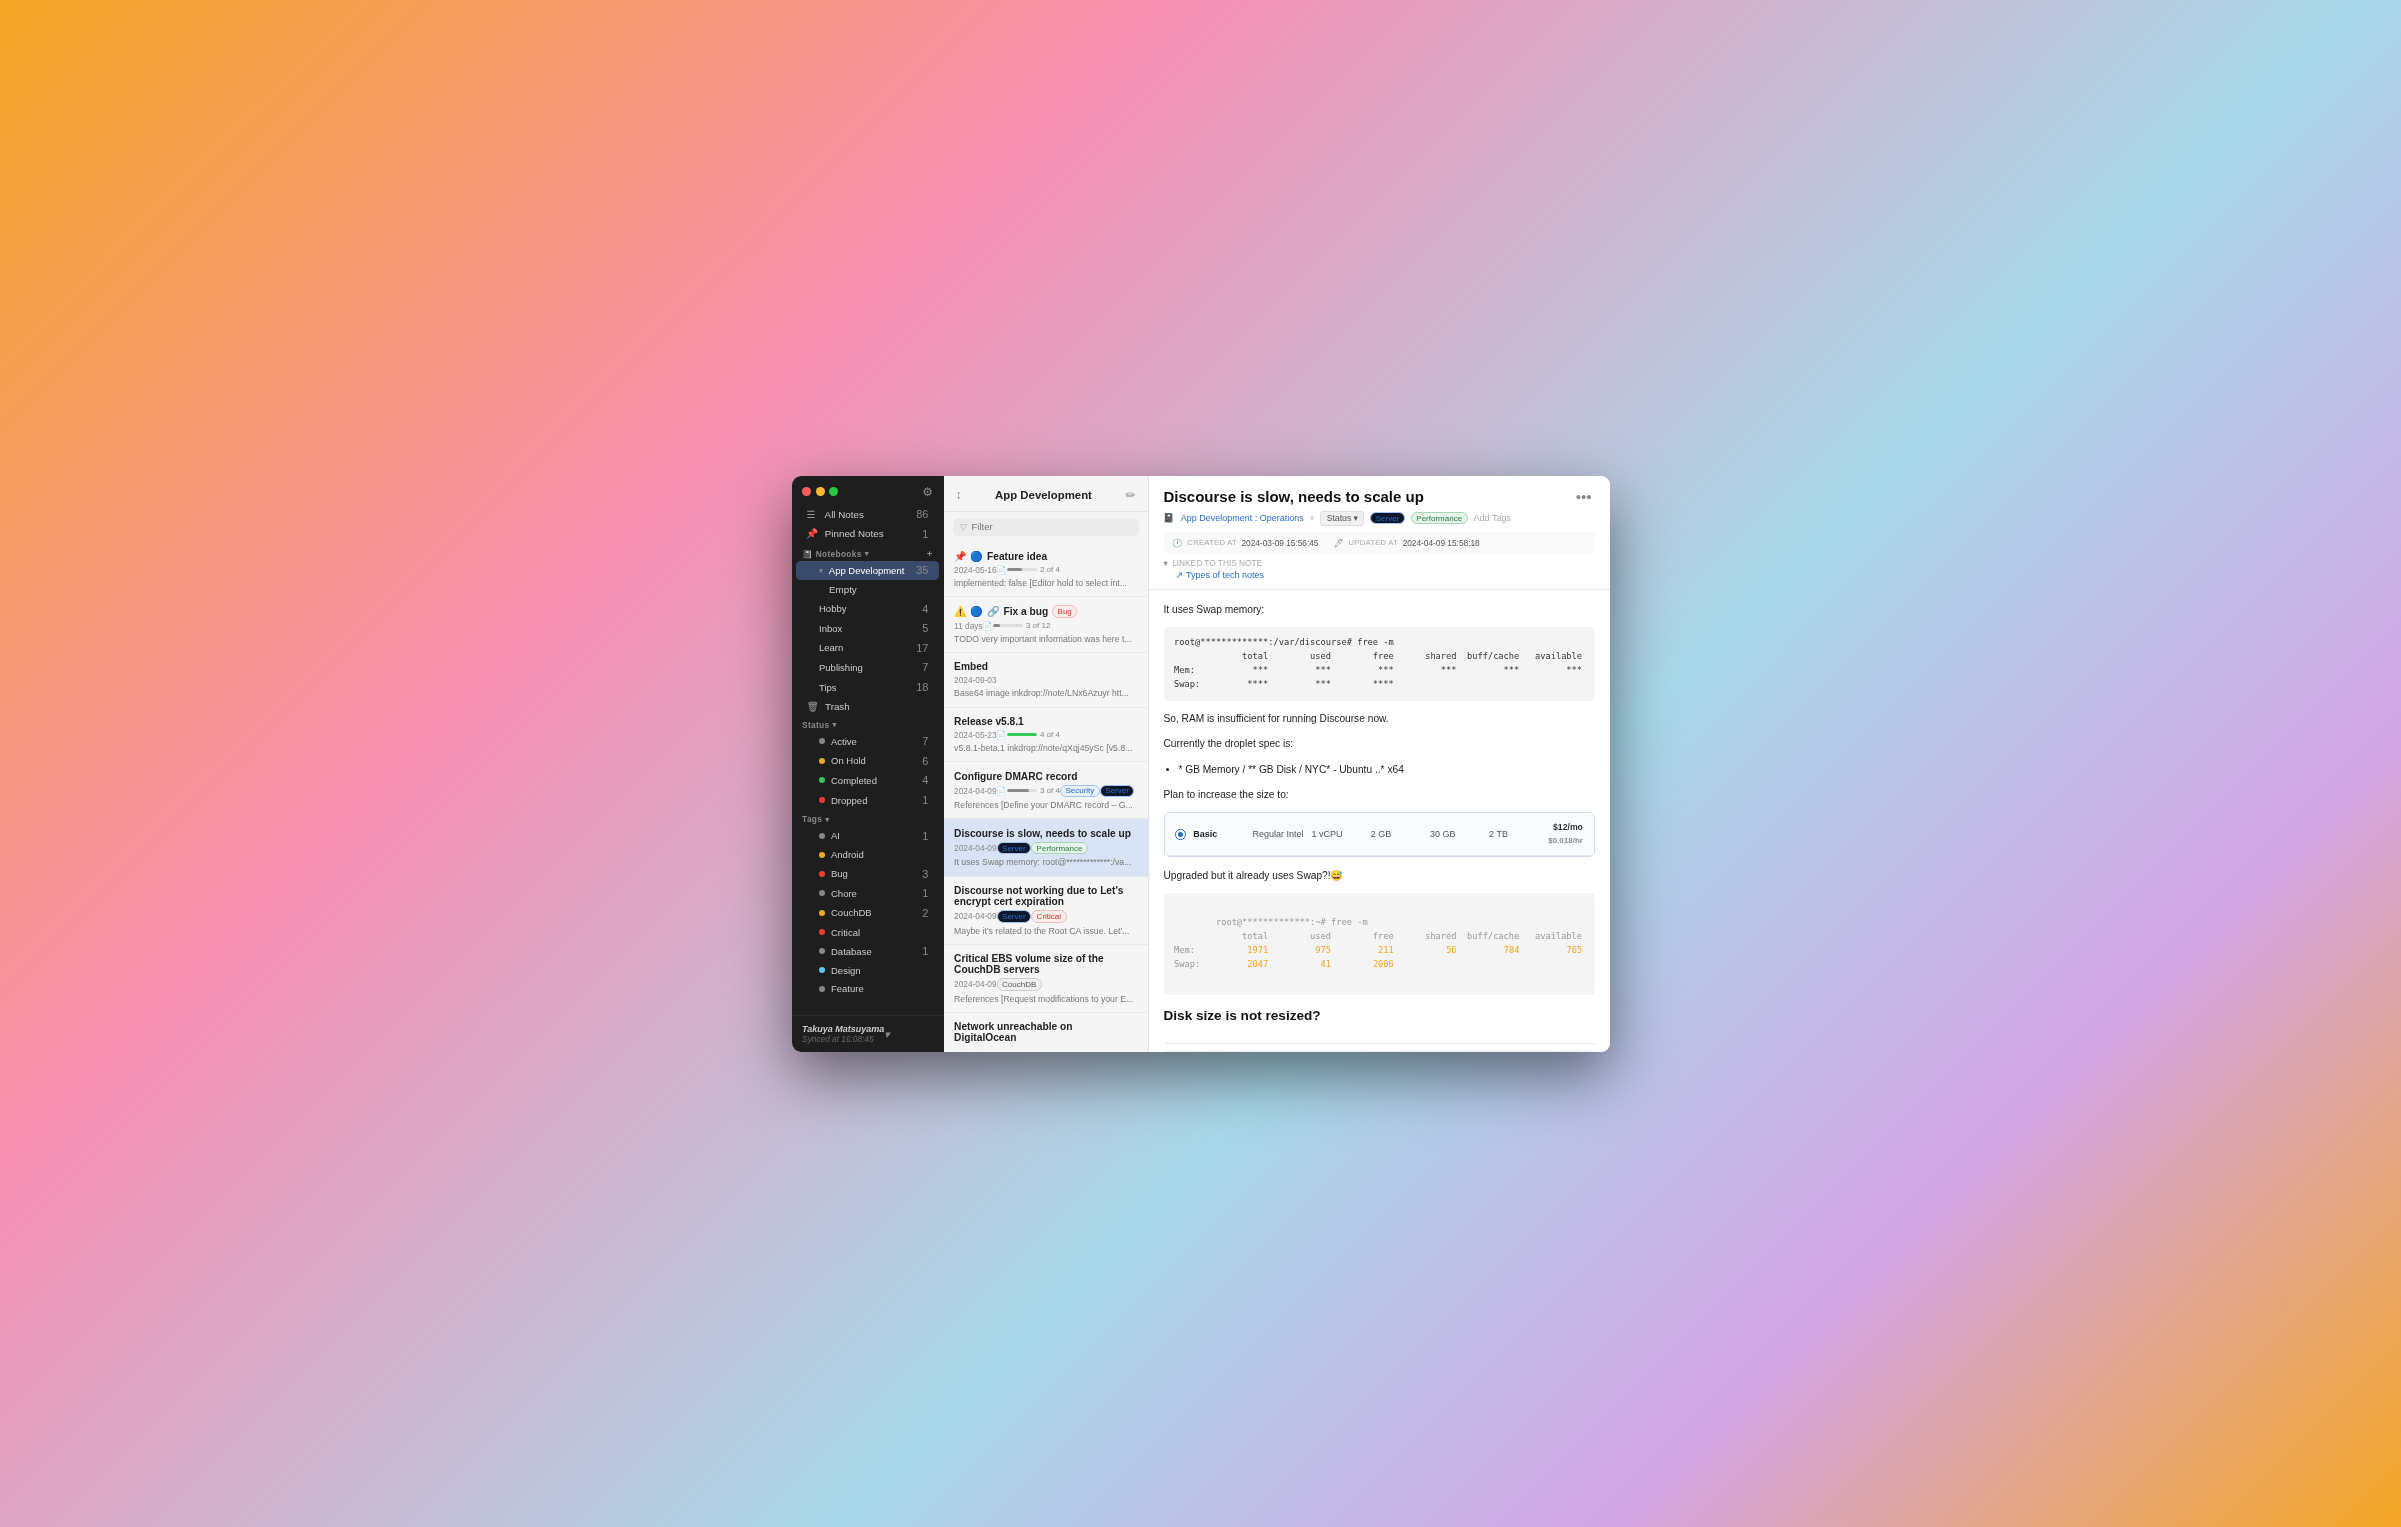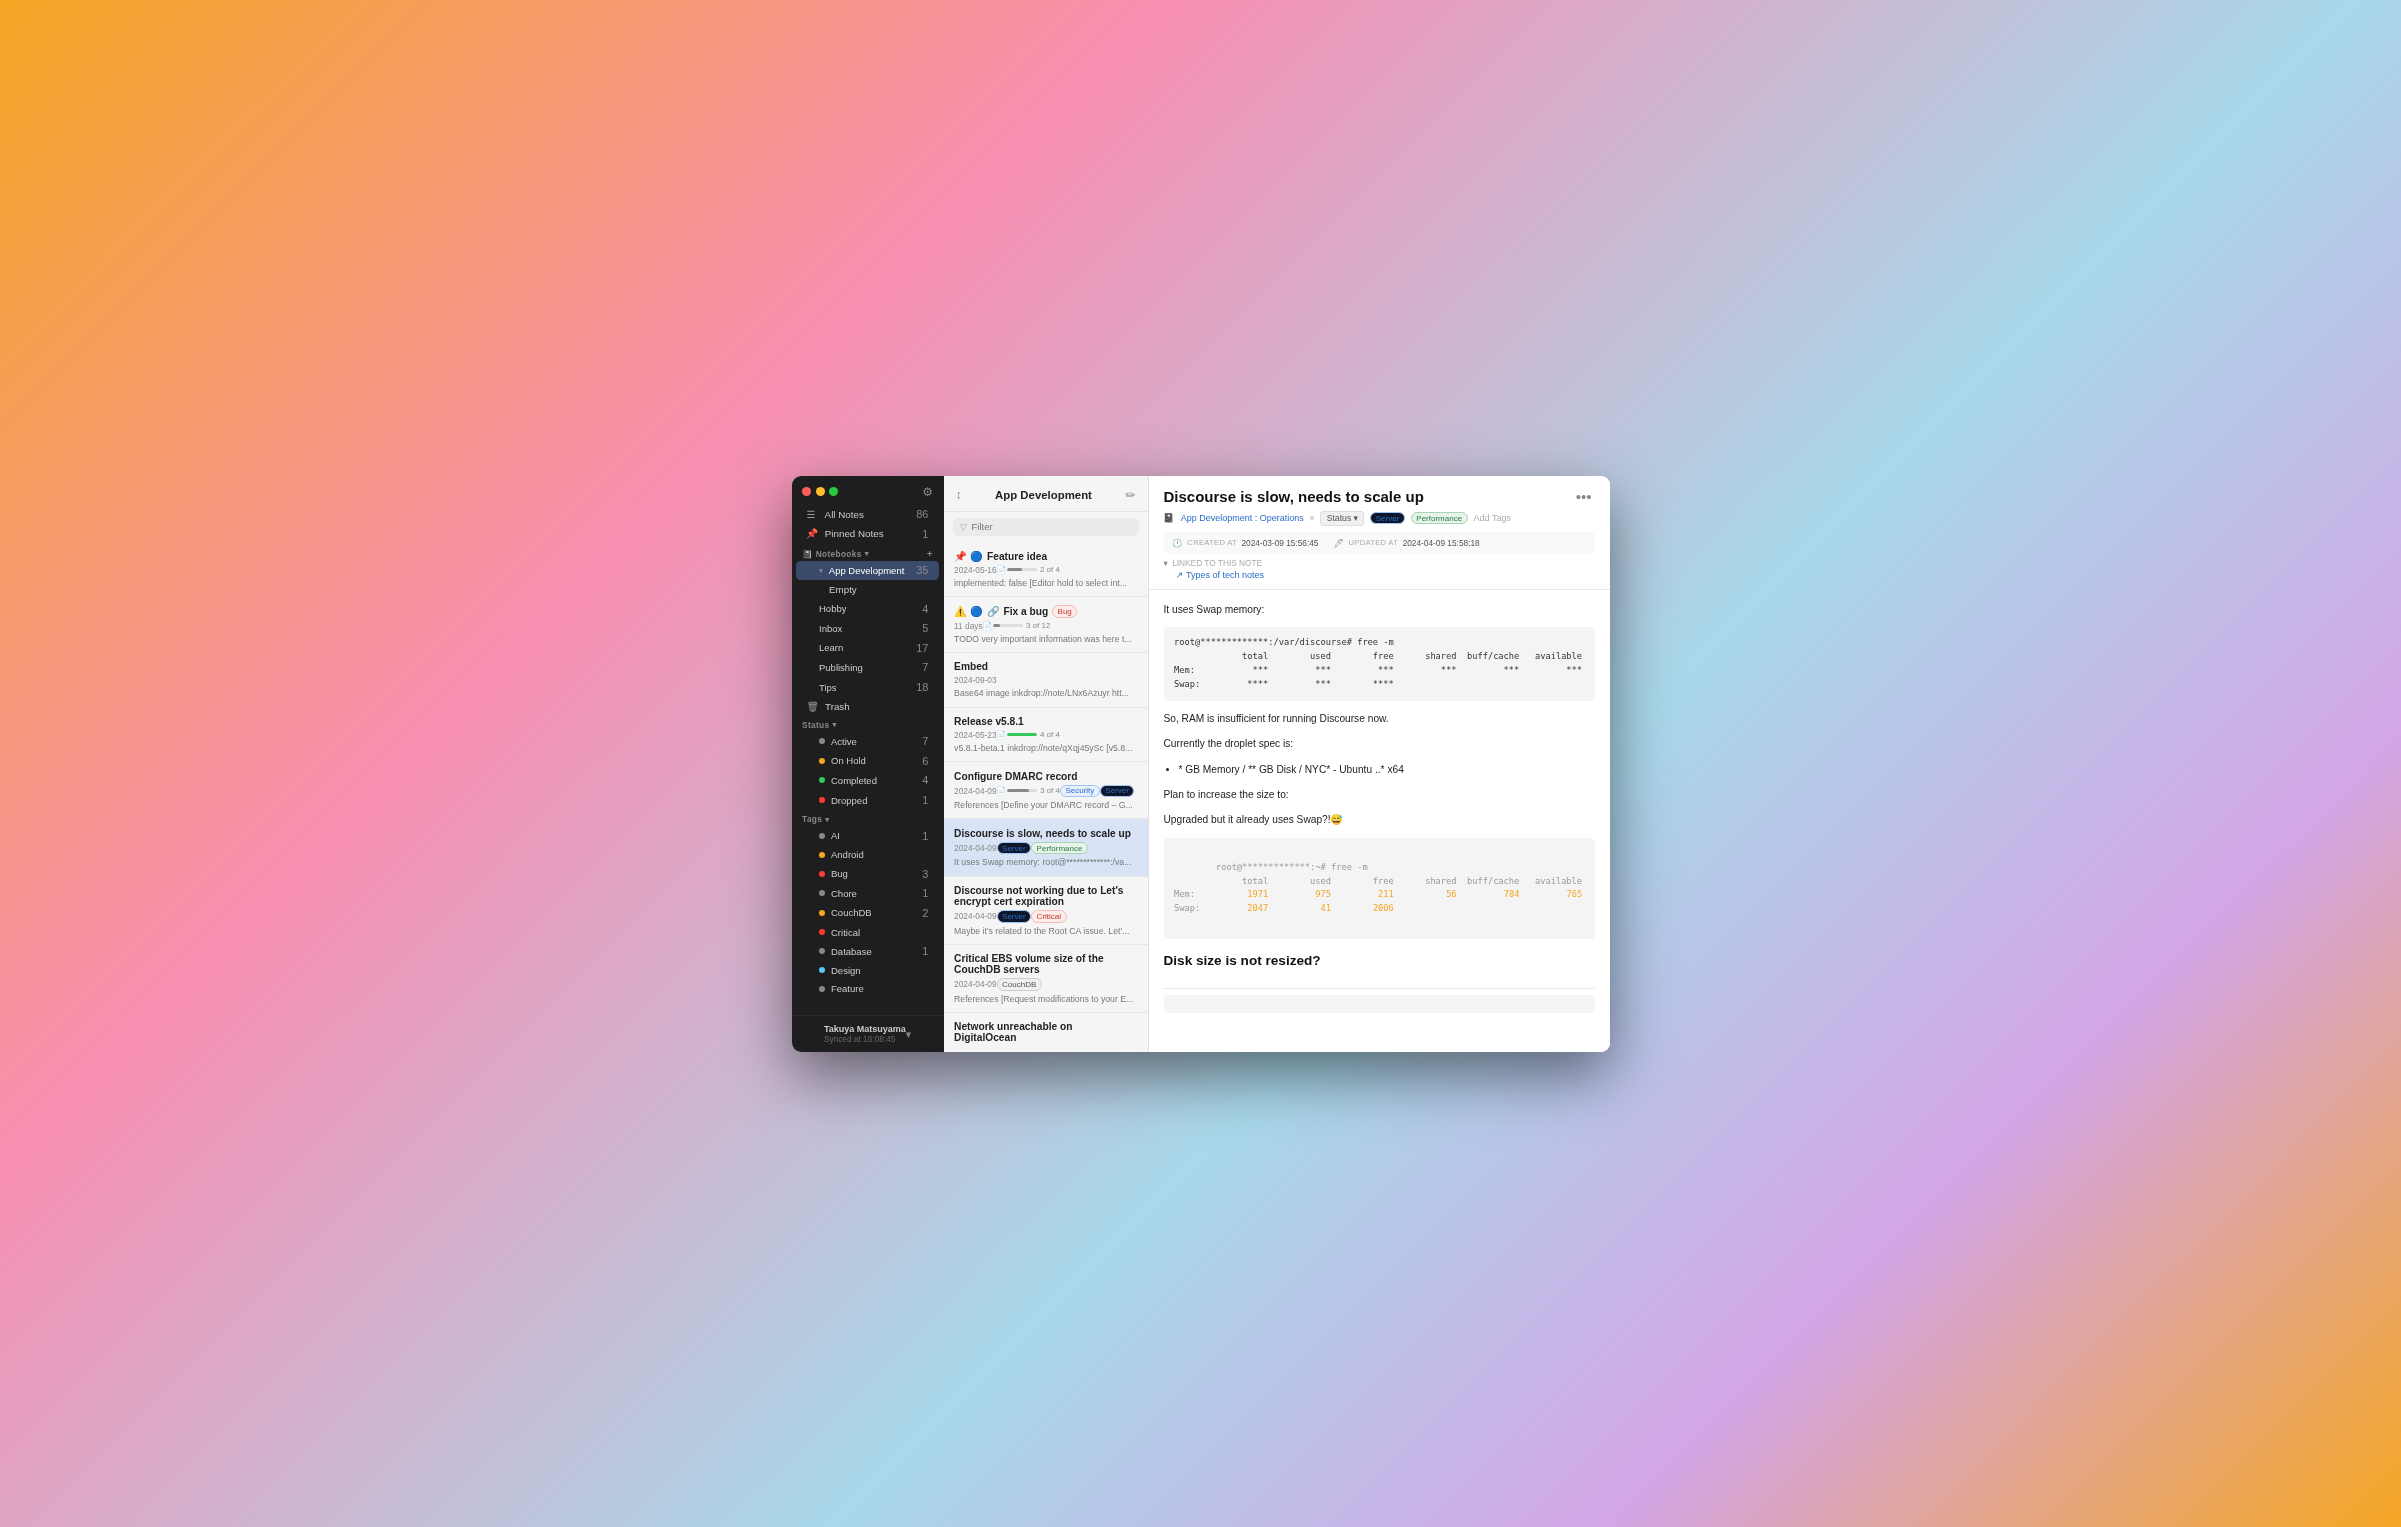--- a/index.html
+++ b/index.html
@@ -717,6 +717,23 @@
         <li>* GB Memory / ** GB Disk / NYC* - Ubuntu ..* x64</li>
       </ul>
       <p>Plan to increase the size to:</p>
+      <div class="droplet-table">
+        <div class="droplet-table-row">
+          <div class="droplet-radio">
+            <div class="droplet-radio-inner"></div>
+          </div>
+          <div class="droplet-col plan-name">Basic</div>
+          <div class="droplet-col">Regular Intel</div>
+          <div class="droplet-col">1 vCPU</div>
+          <div class="droplet-col">2 GB</div>
+          <div class="droplet-col">30 GB</div>
+          <div class="droplet-col">2 TB</div>
+          <div class="droplet-price">
+            <div>$12/mo</div>
+            <div style="font-size:8px;color:#888;">$0.018/hr</div>
+          </div>
+        </div>
+      </div>
       <p>Upgraded but it already uses Swap?!😅</p>
       <div class="code-block">
         <span style="color:#999;">root@*************:~# free -m

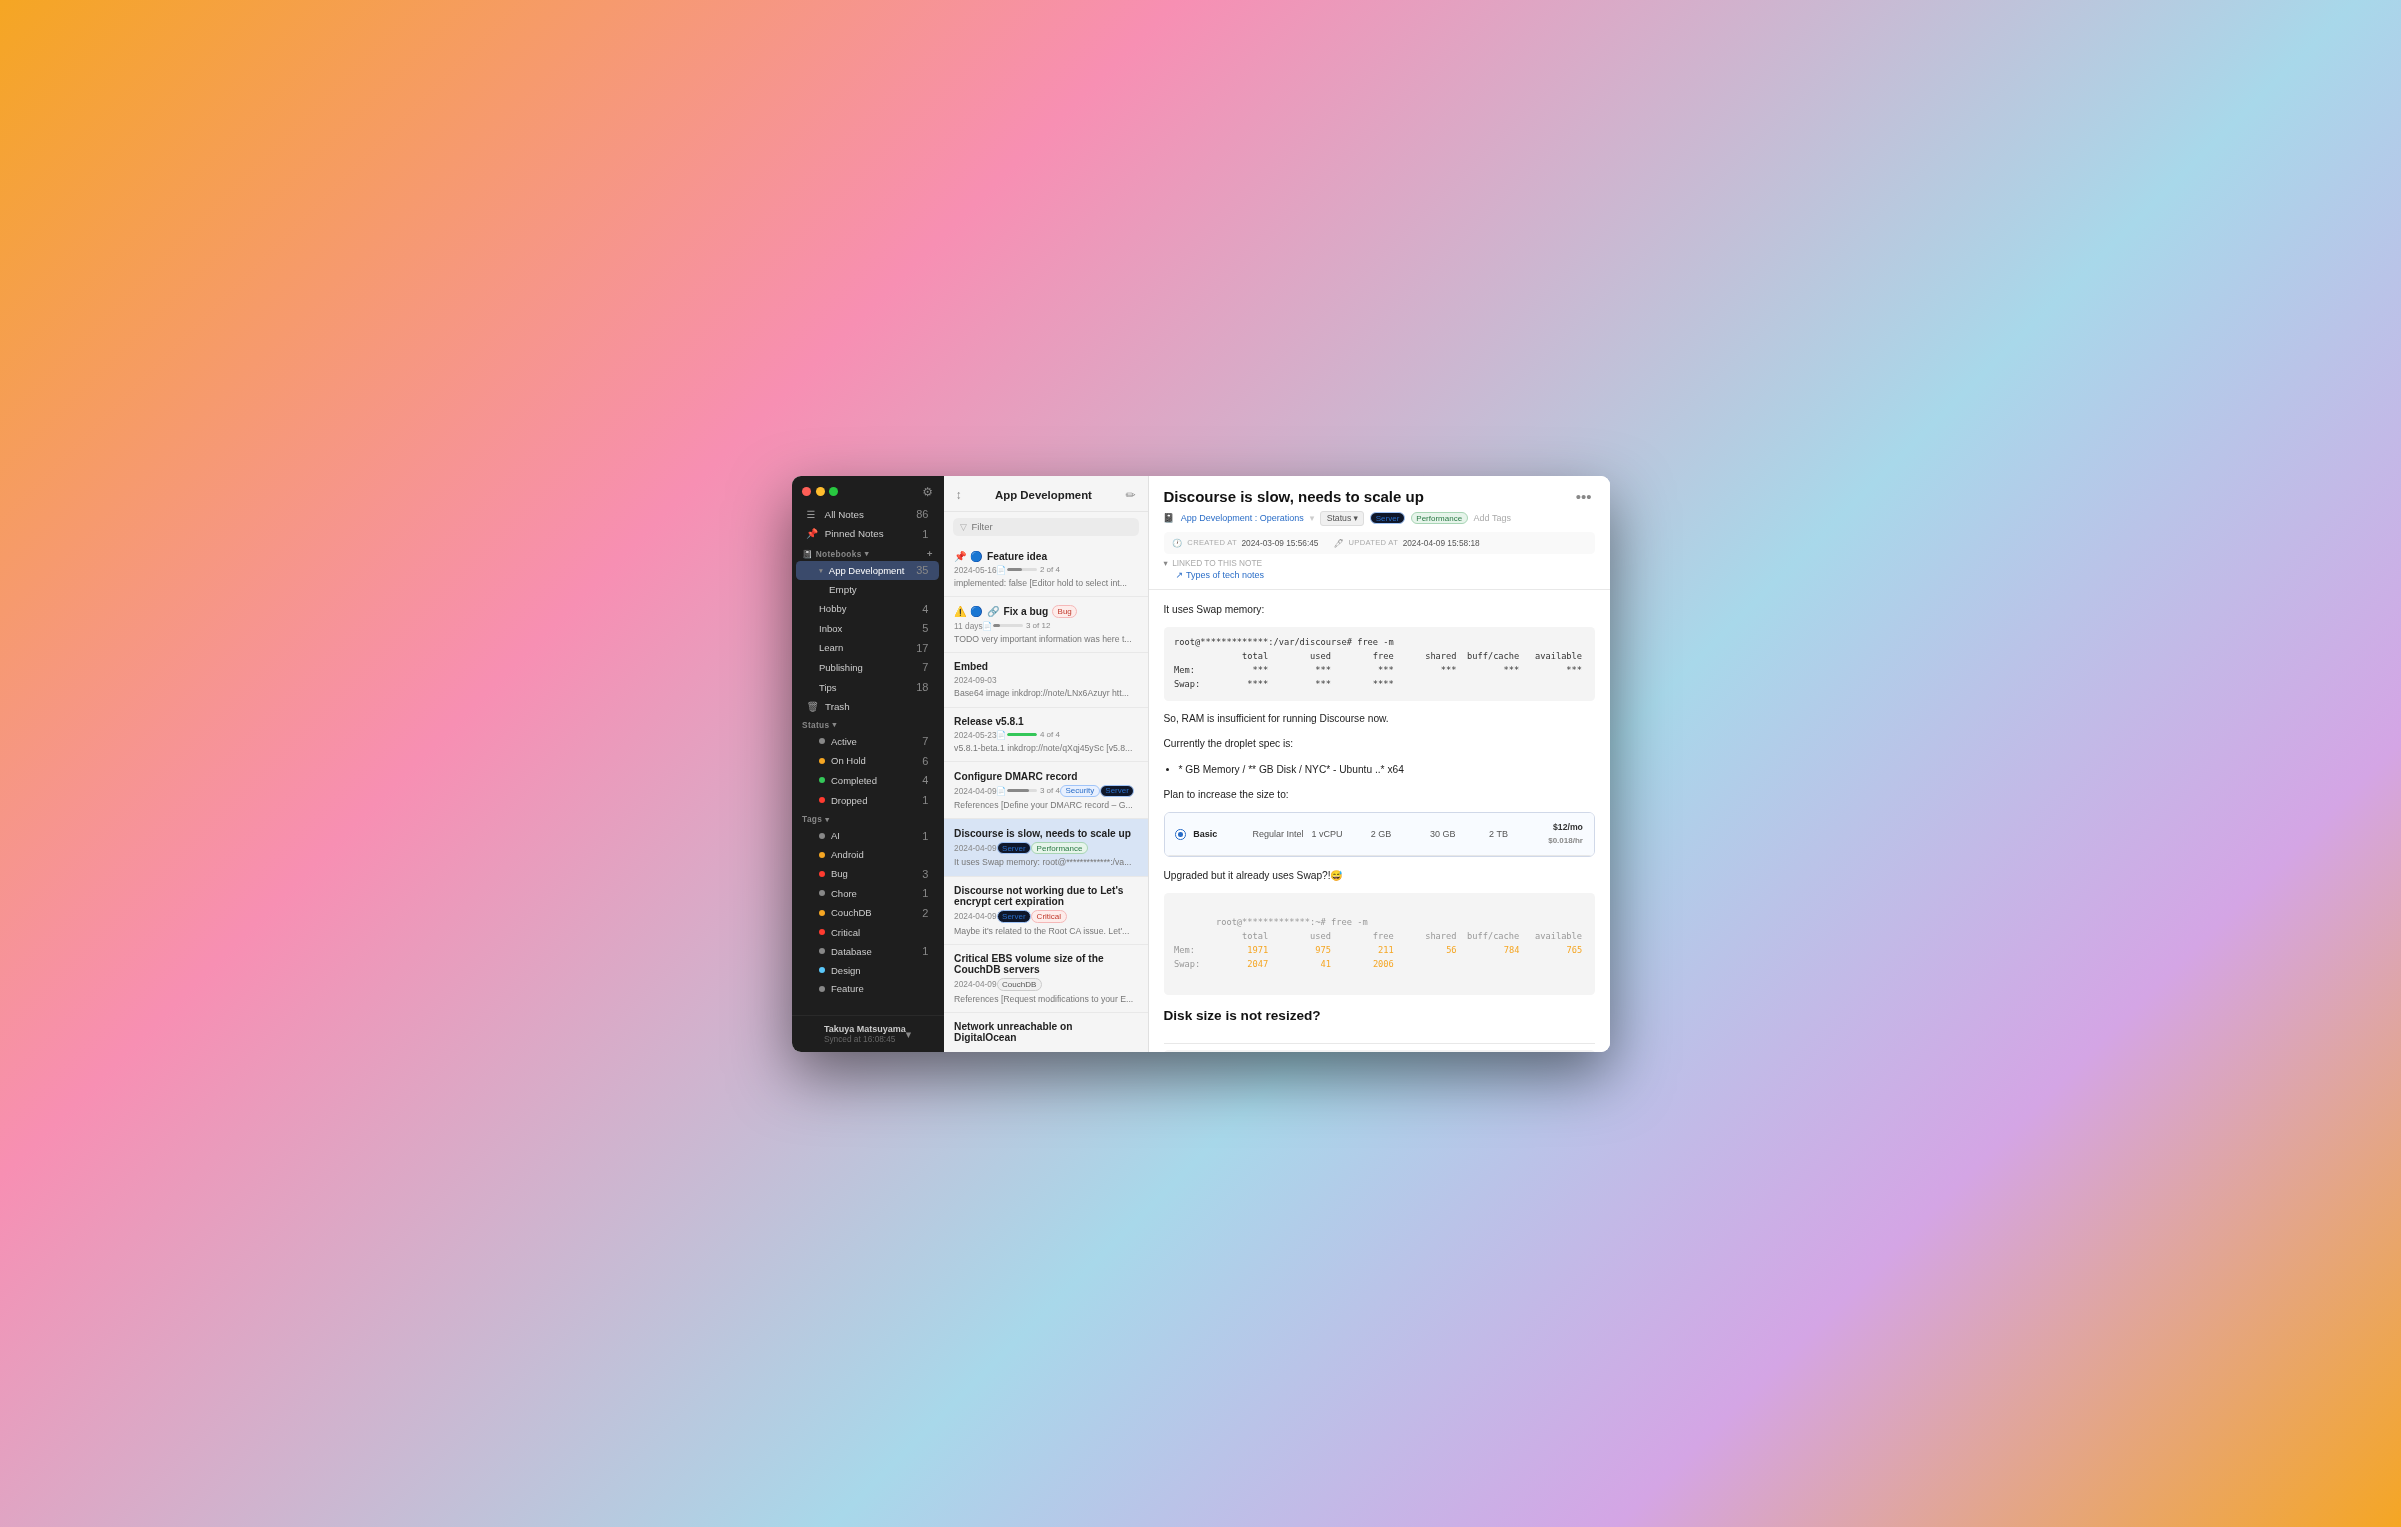--- a/index.html
+++ b/index.html
@@ -510,7 +510,7 @@
       </div>
     </div>
     <div class="sidebar-footer">
-      <div style="display:flex;align-items:center;justify-content:center;">
+      <div style="display:flex;align-items:center;justify-content:flex-start;font-style:italic;">
         <div>
           <div class="user-name">Takuya Matsuyama</div>
           <div class="sync-text">Synced at 16:08:45</div>

